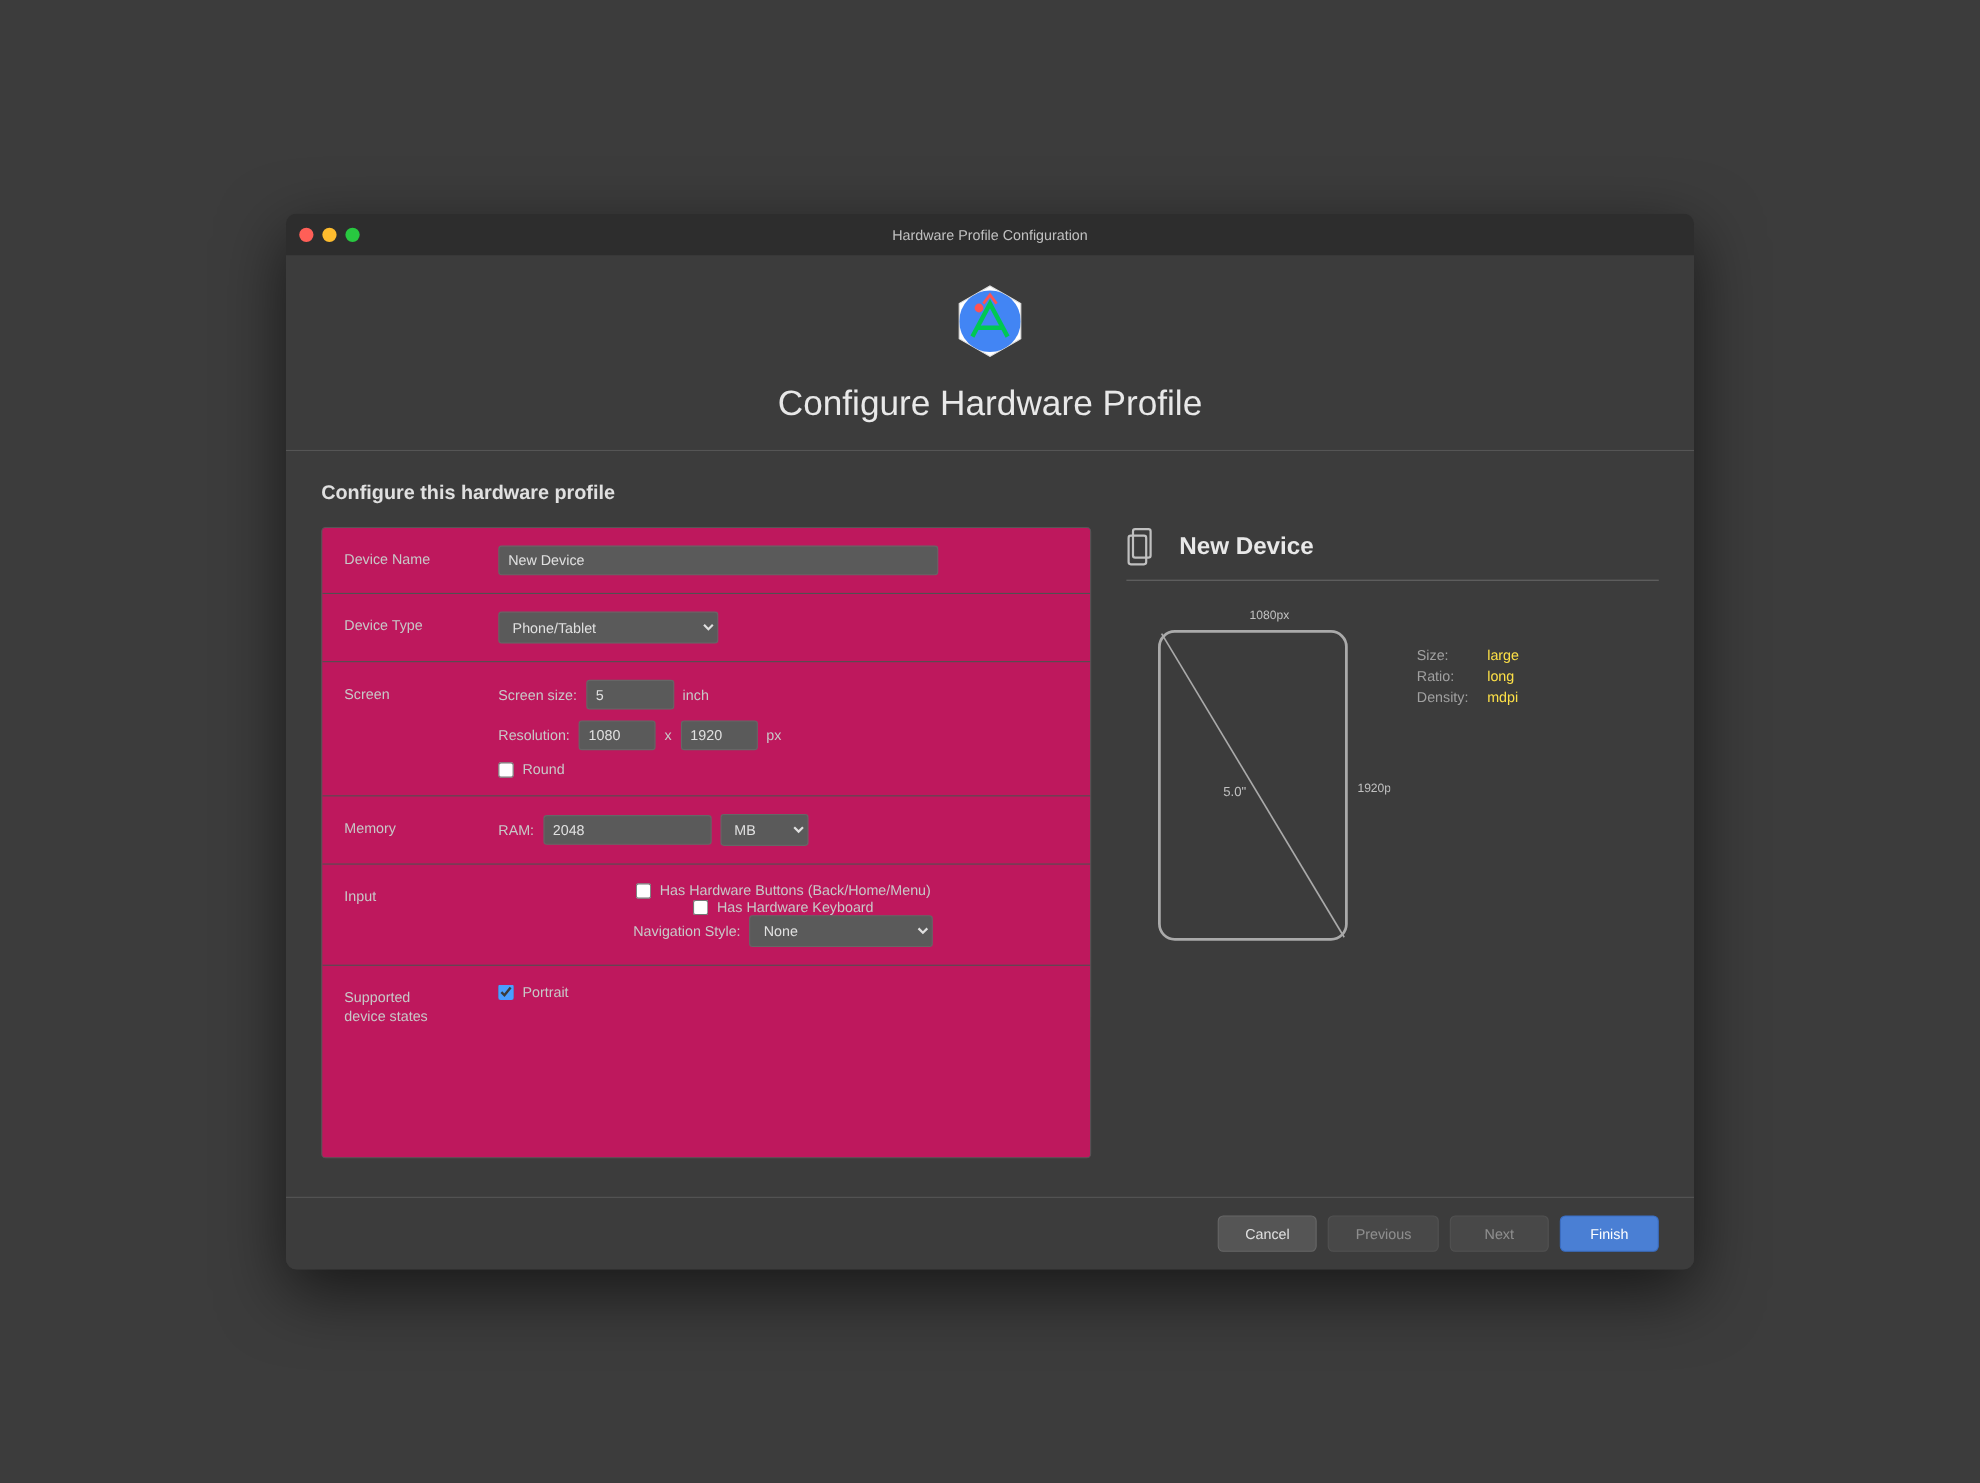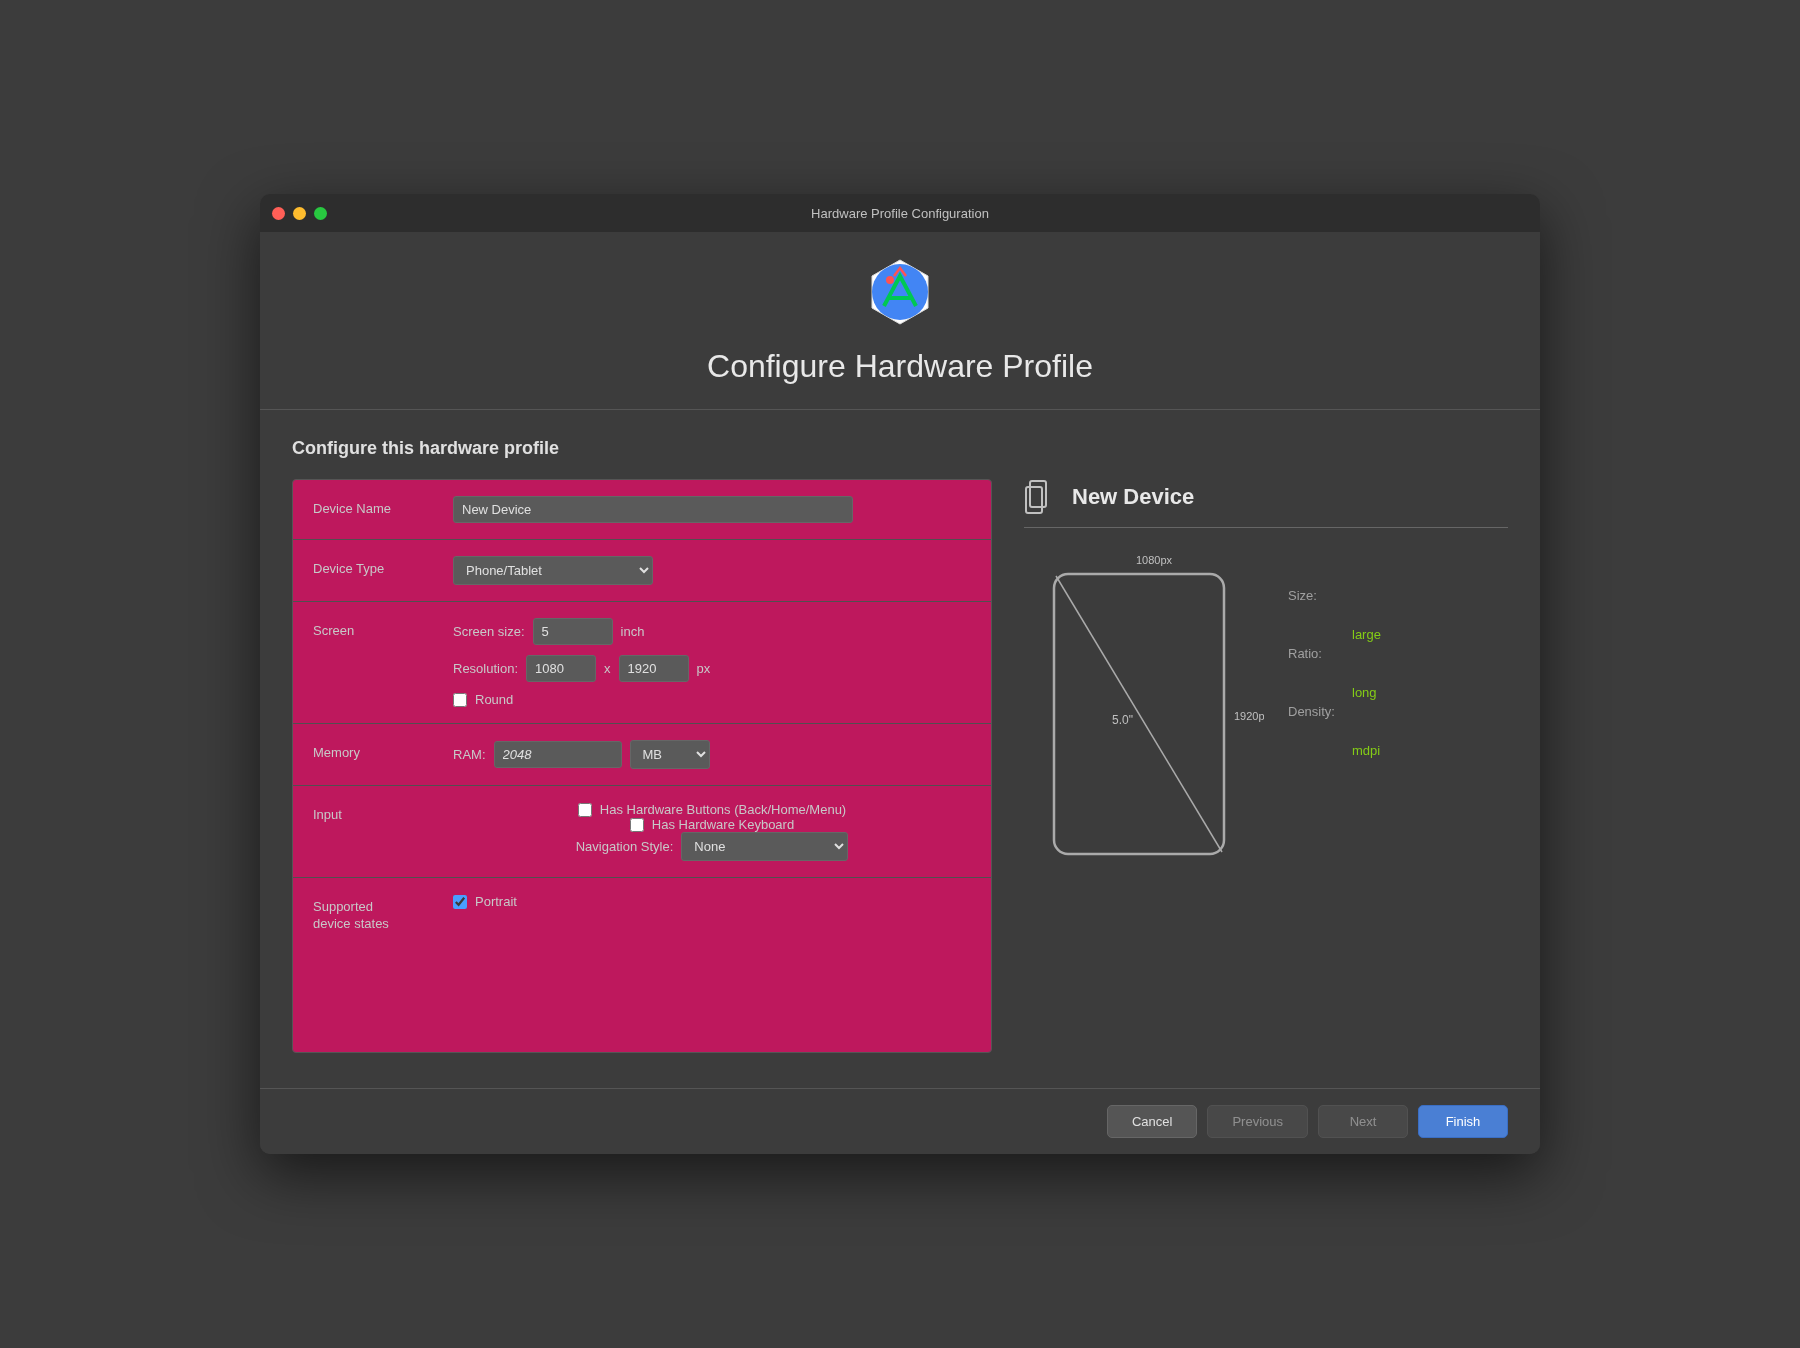--- a/index.html
+++ b/index.html
@@ -310,8 +310,7 @@
     }
 
     .spec-val {
-      color: #84cc16;
-      margin-top: 39px;
+      color: #fde047;
     }
 
     

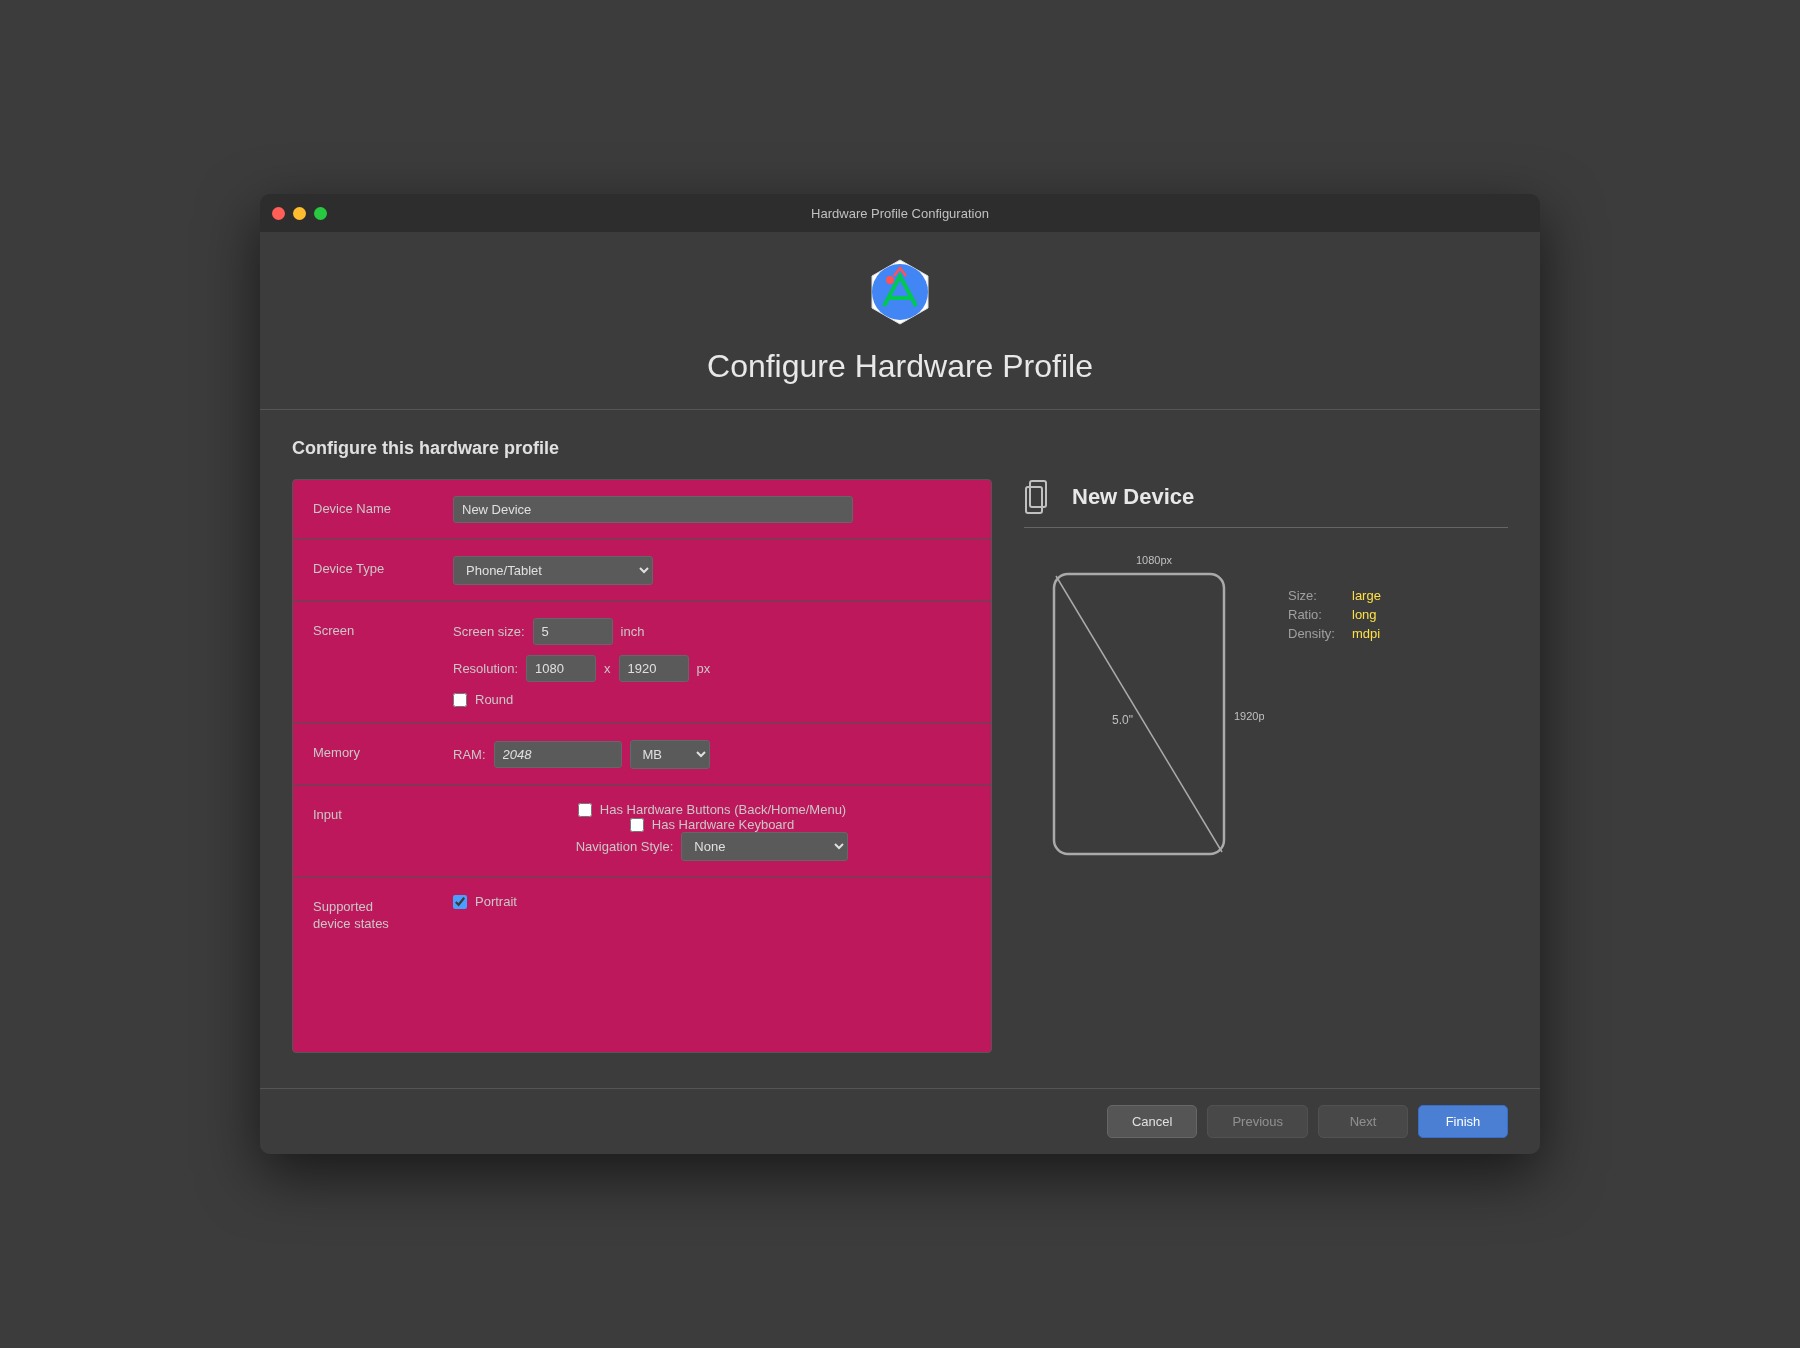--- a/index.html
+++ b/index.html
@@ -221,8 +221,7 @@
     }
 
     .ram-input {
-      width: 128px;
-      font-style: italic;
+      width: 153px;
     }
 
     .mb-select {

